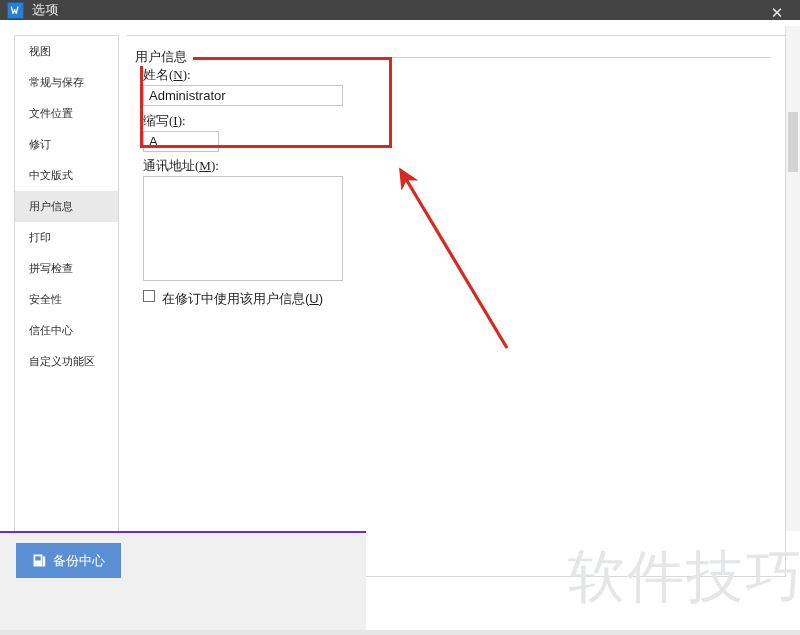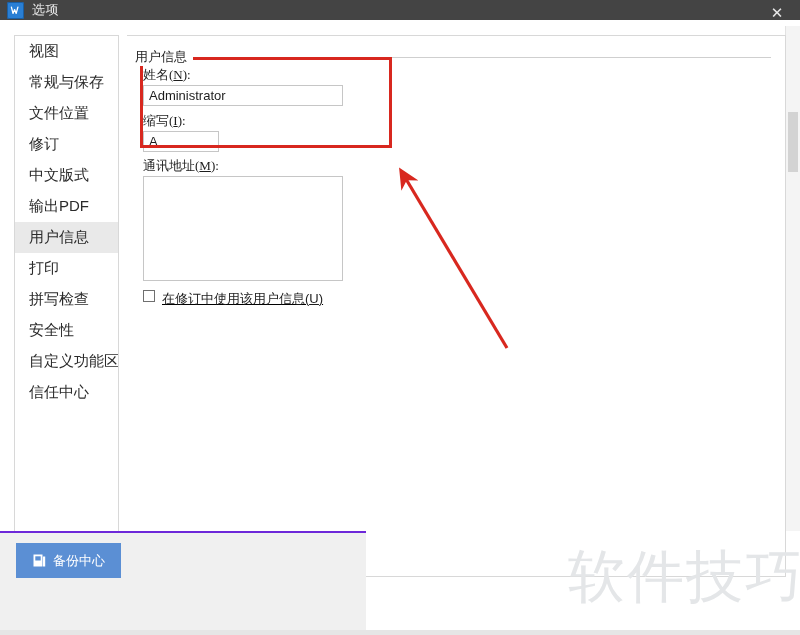--- a/index.html
+++ b/index.html
@@ -111,7 +111,7 @@
     display: flex;
     align-items: center;
     padding-left: 14px;
-    font-size: 15px;
+    font-size: 11px;
     color: #2b2b2b;
     cursor: pointer;
     box-sizing: border-box;

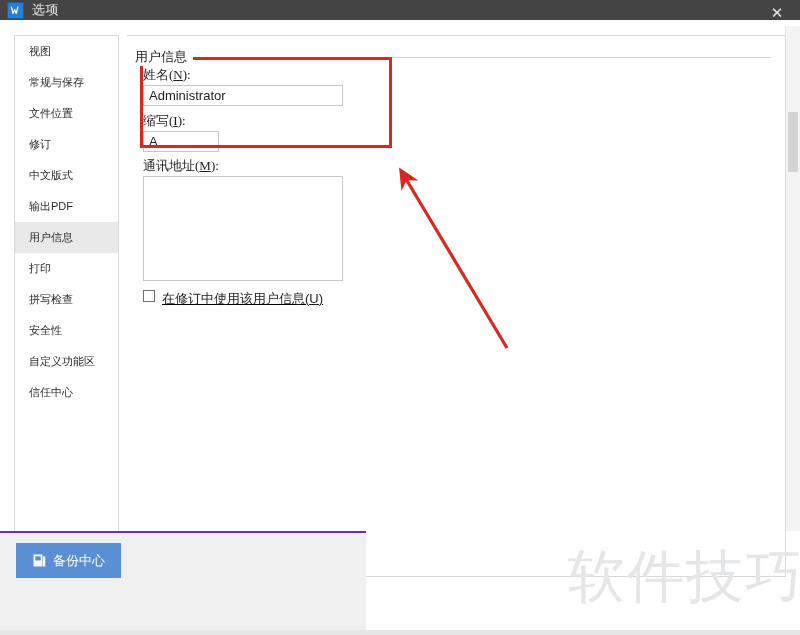--- a/index.html
+++ b/index.html
@@ -310,9 +310,6 @@
         </div>
       <div class="nav-item">
           <span>中文版式</span>
-        </div>
-      <div class="nav-item">
-          <span>输出PDF</span>
         </div>
       <div class="nav-item active">
           <span>用户信息</span>

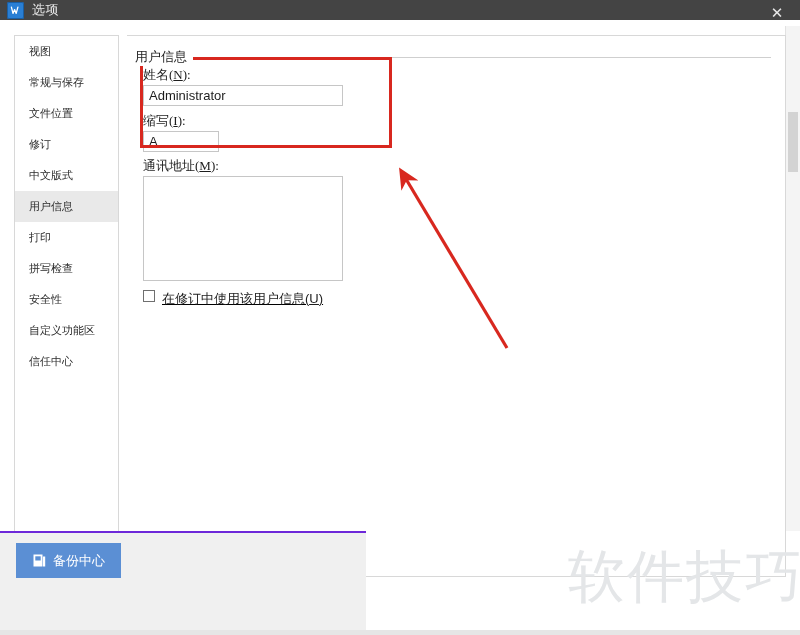--- a/index.html
+++ b/index.html
@@ -193,7 +193,6 @@
     display: flex;
     align-items: flex-start;
     cursor: pointer;
-    text-decoration: underline;
   }
   .checkbox {
     width: 12px; height: 12px;

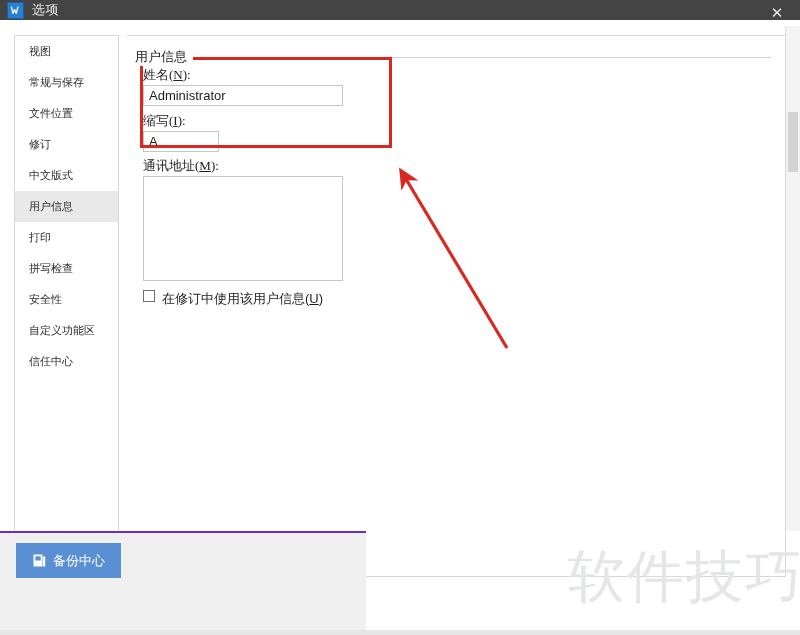--- a/index.html
+++ b/index.html
@@ -323,10 +323,10 @@
           <span>安全性</span>
         </div>
       <div class="nav-item">
+          <span>信任中心</span>
+        </div>
+      <div class="nav-item">
           <span>自定义功能区</span>
-        </div>
-      <div class="nav-item">
-          <span>信任中心</span>
         </div>
     </div>
 

